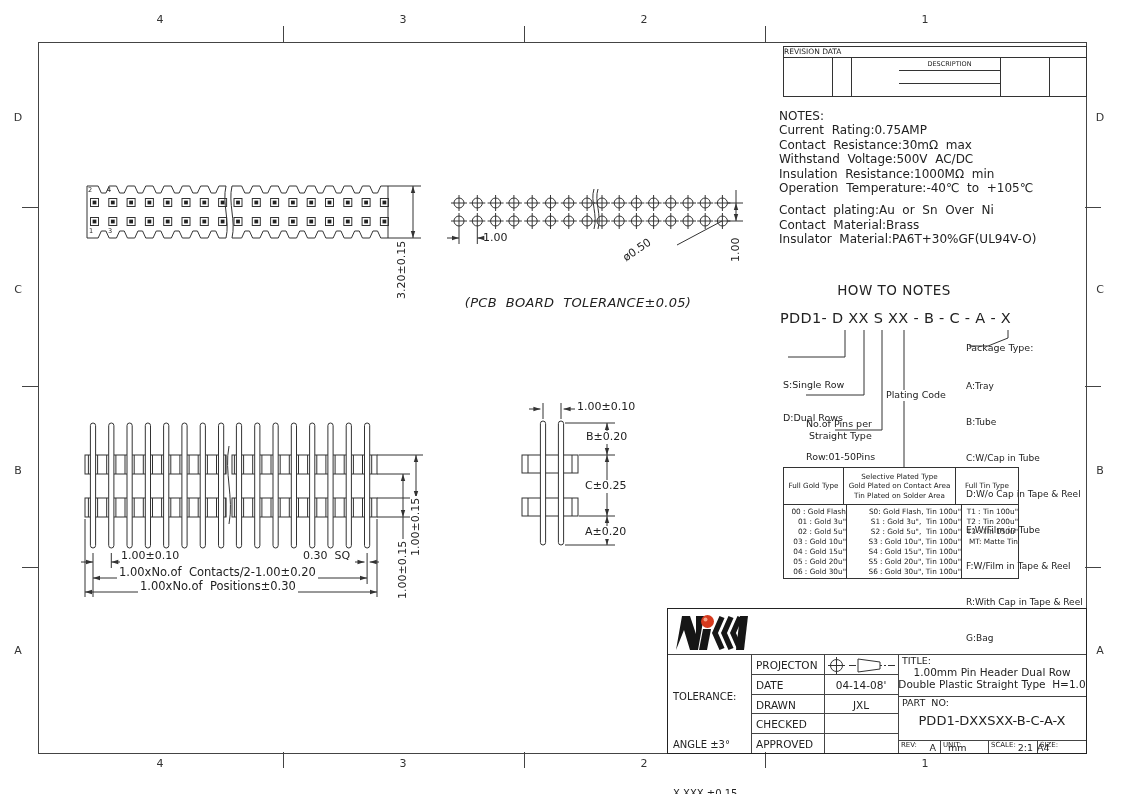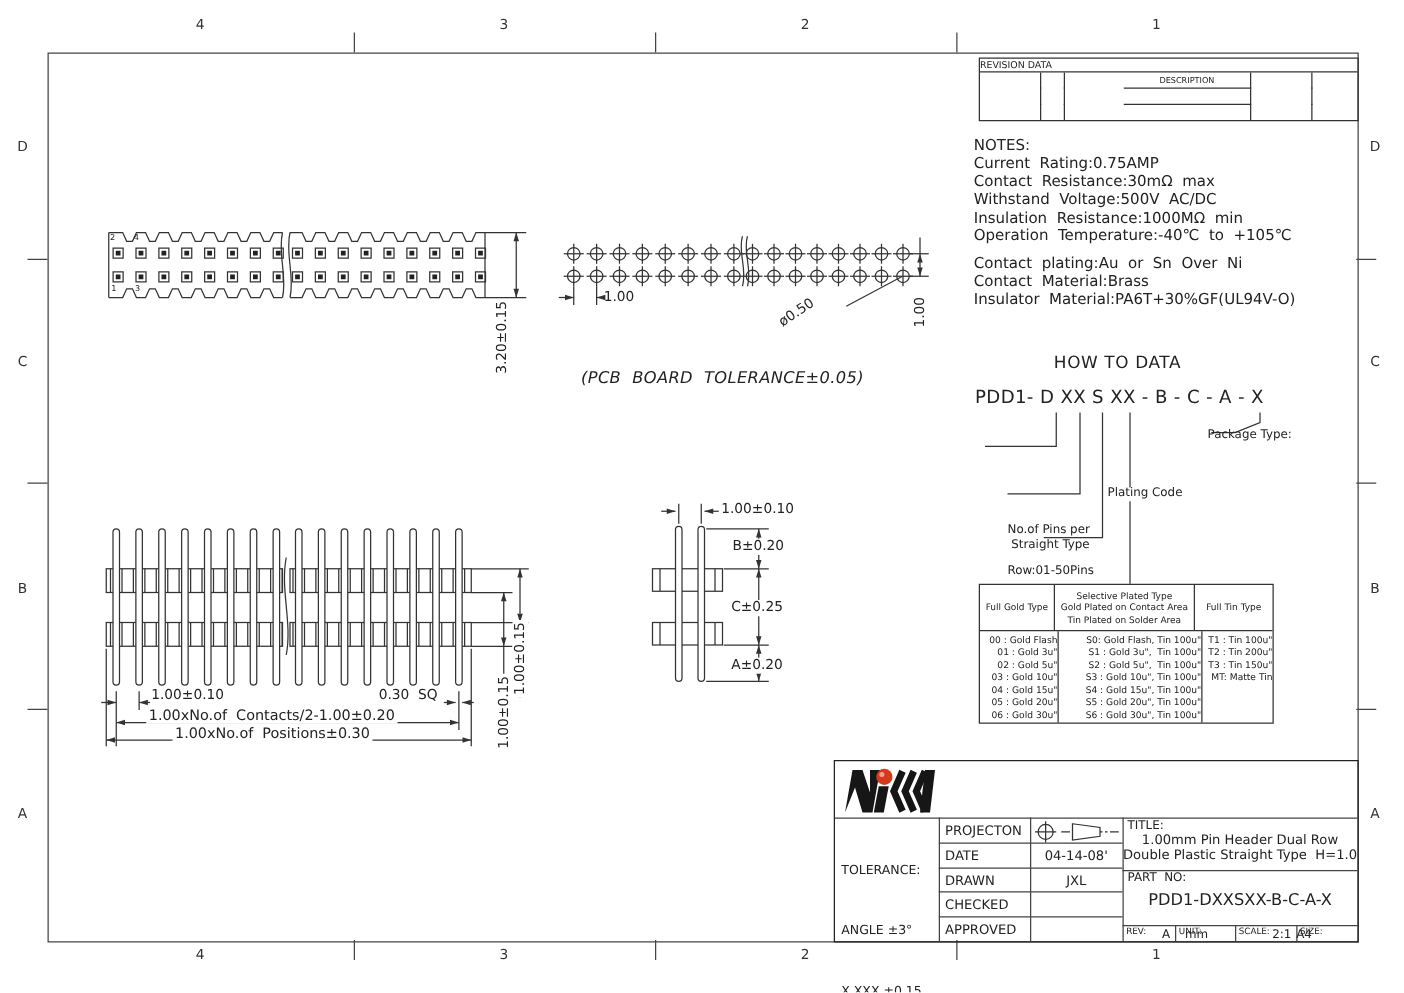--- a/index.html
+++ b/index.html
@@ -123,7 +123,7 @@
     <div class="note-line">Insulator  Material:PA6T+30%GF(UL94V-O)</div>
   </div>
 
-  <div class="t f135 ctr" style="left:824px;top:283px;width:140px;letter-spacing:.5px;">HOW TO DATA</div>
+  <div class="t f135 ctr" style="left:824px;top:283px;width:140px;letter-spacing:.5px;">HOW TO NOTES</div>
   <div class="t f145" style="left:780px;top:310px;letter-spacing:.3px;">PDD1- D XX S XX - B - C - A - X</div>
   <svg id="svg-leaders" style="left:775px;top:326px;" width="310" height="150">
       <path d="M70,4 L70,31 L13,31" fill="none" stroke="#333" stroke-width="1"></path>

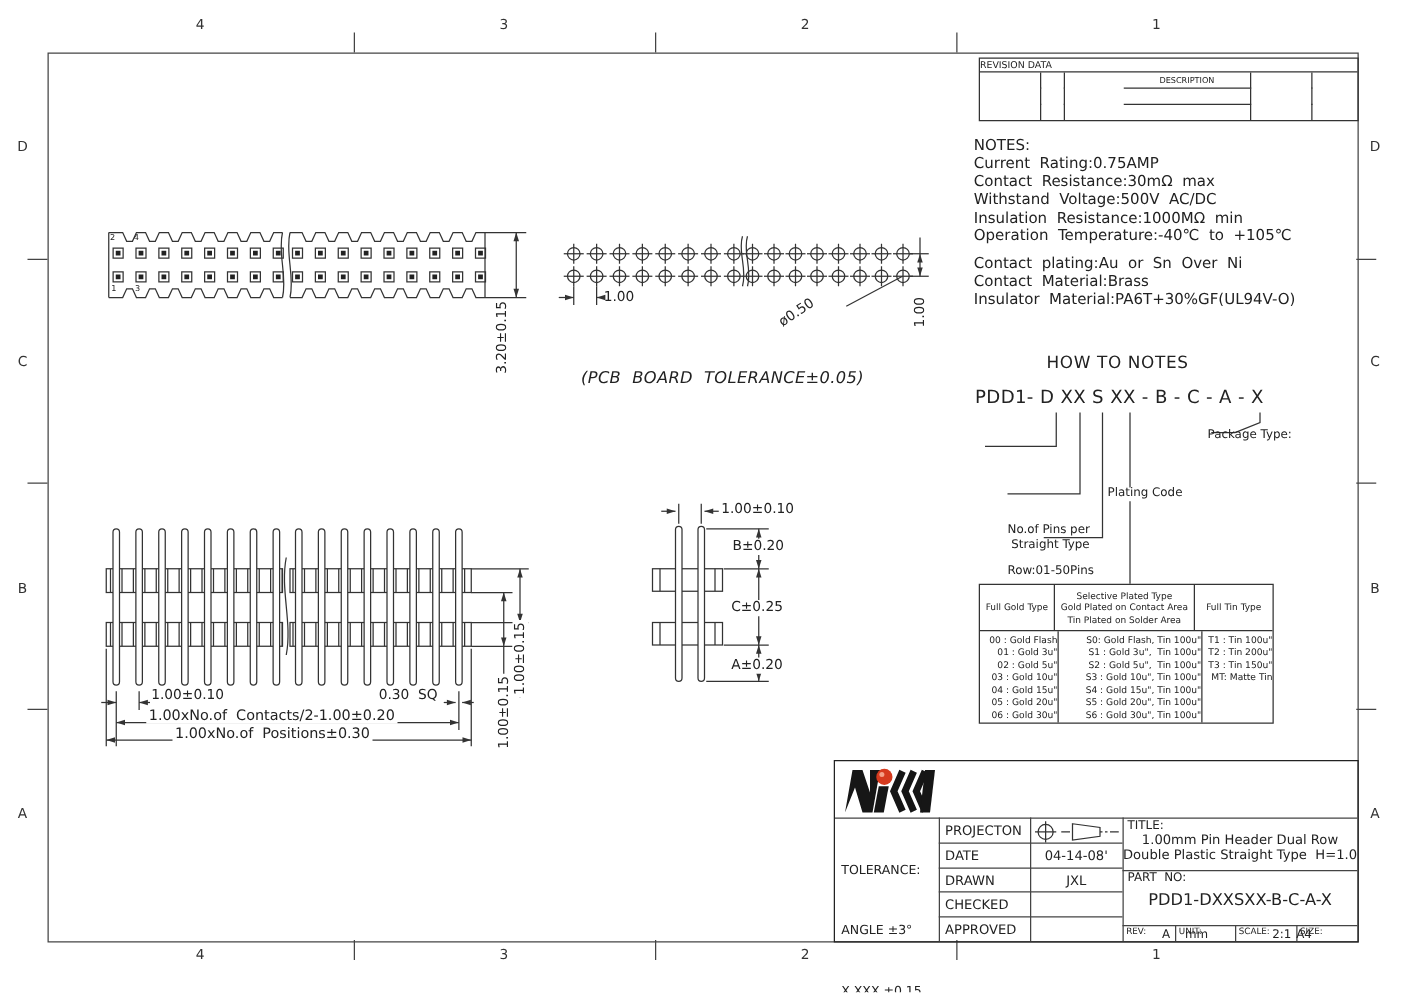--- a/index.html
+++ b/index.html
@@ -132,6 +132,10 @@
       <path d="M129,4 L129,141" fill="none" stroke="#333" stroke-width="1"></path>
       <path d="M233,4 L233,12 L213,20 L194,20" fill="none" stroke="#333" stroke-width="1"></path>
     </svg>
+  <div class="t f95" style="left:783px;top:358px;">
+    <div>S:Single Row</div>
+    <div>D:Dual Rows</div>
+  </div>
   <div class="t f95" style="left:806px;top:397px;">
     <div>No.of Pins per</div>
     <div>Row:01-50Pins</div>

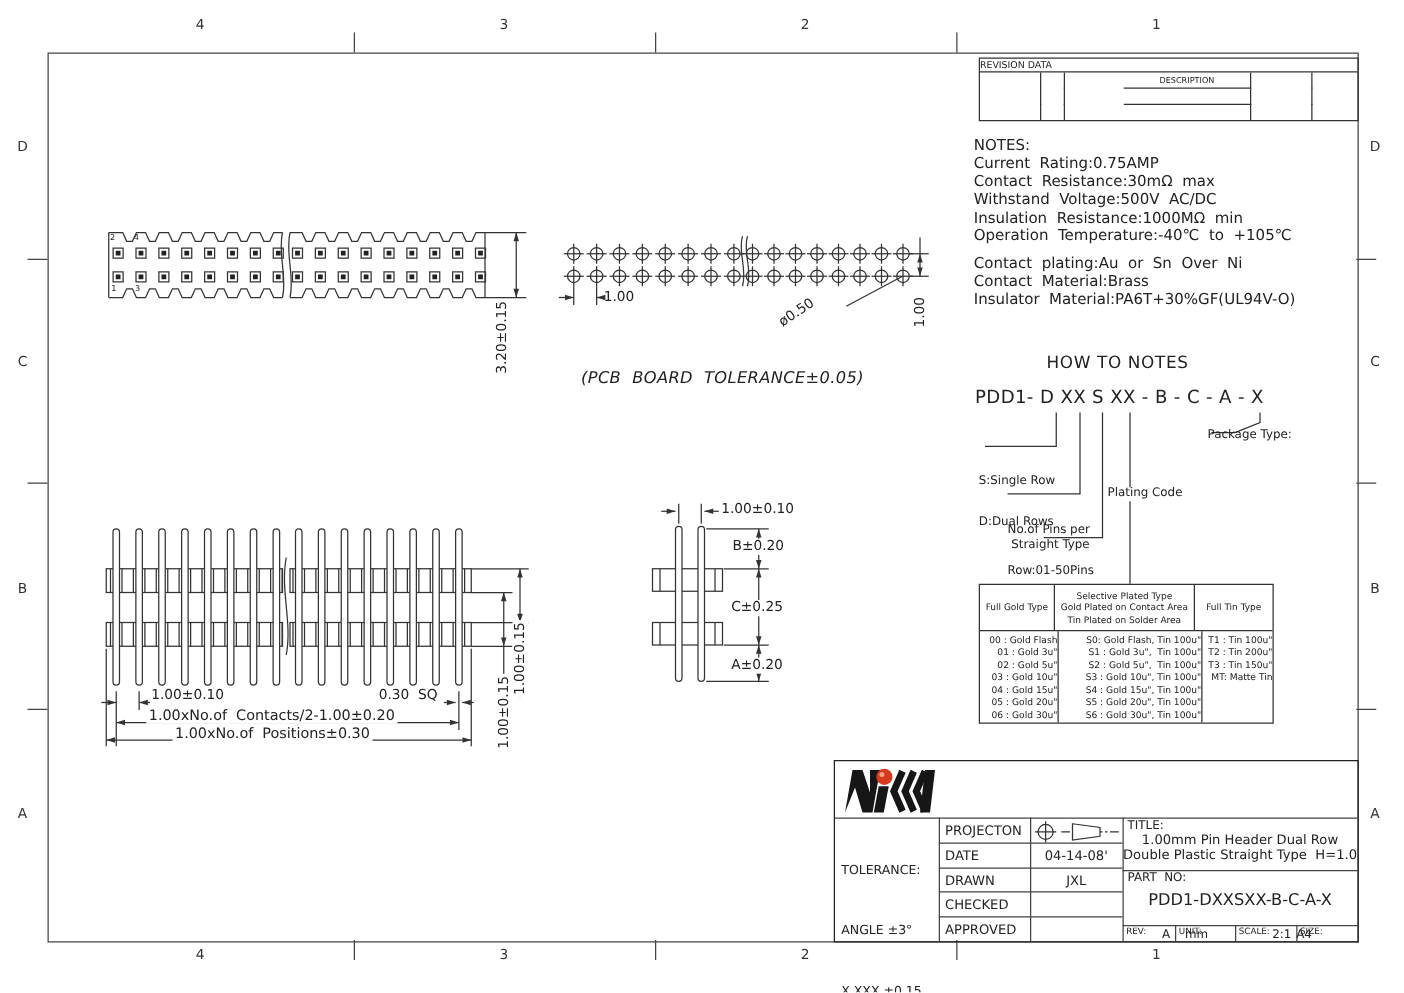--- a/index.html
+++ b/index.html
@@ -143,6 +143,16 @@
   <div class="t f95" style="left:809px;top:431px;">Straight Type</div>
   <div class="t f95 bgw" style="left:884px;top:390px;">Plating Code</div>
   <div class="t f95" style="left:966px;top:343px;">Package Type:</div>
+  <div class="t f9" style="left:966px;top:356px;line-height:12px;">
+    <div>A:Tray</div>
+    <div>B:Tube</div>
+    <div>C:W/Cap in Tube</div>
+    <div>D:W/o Cap in Tape &amp; Reel</div>
+    <div>E:W/Film in Tube</div>
+    <div>F:W/Film in Tape &amp; Reel</div>
+    <div>R:With Cap in Tape &amp; Reel</div>
+    <div>G:Bag</div>
+  </div>
 
   <div class="ptab">
     <div class="hrow">

